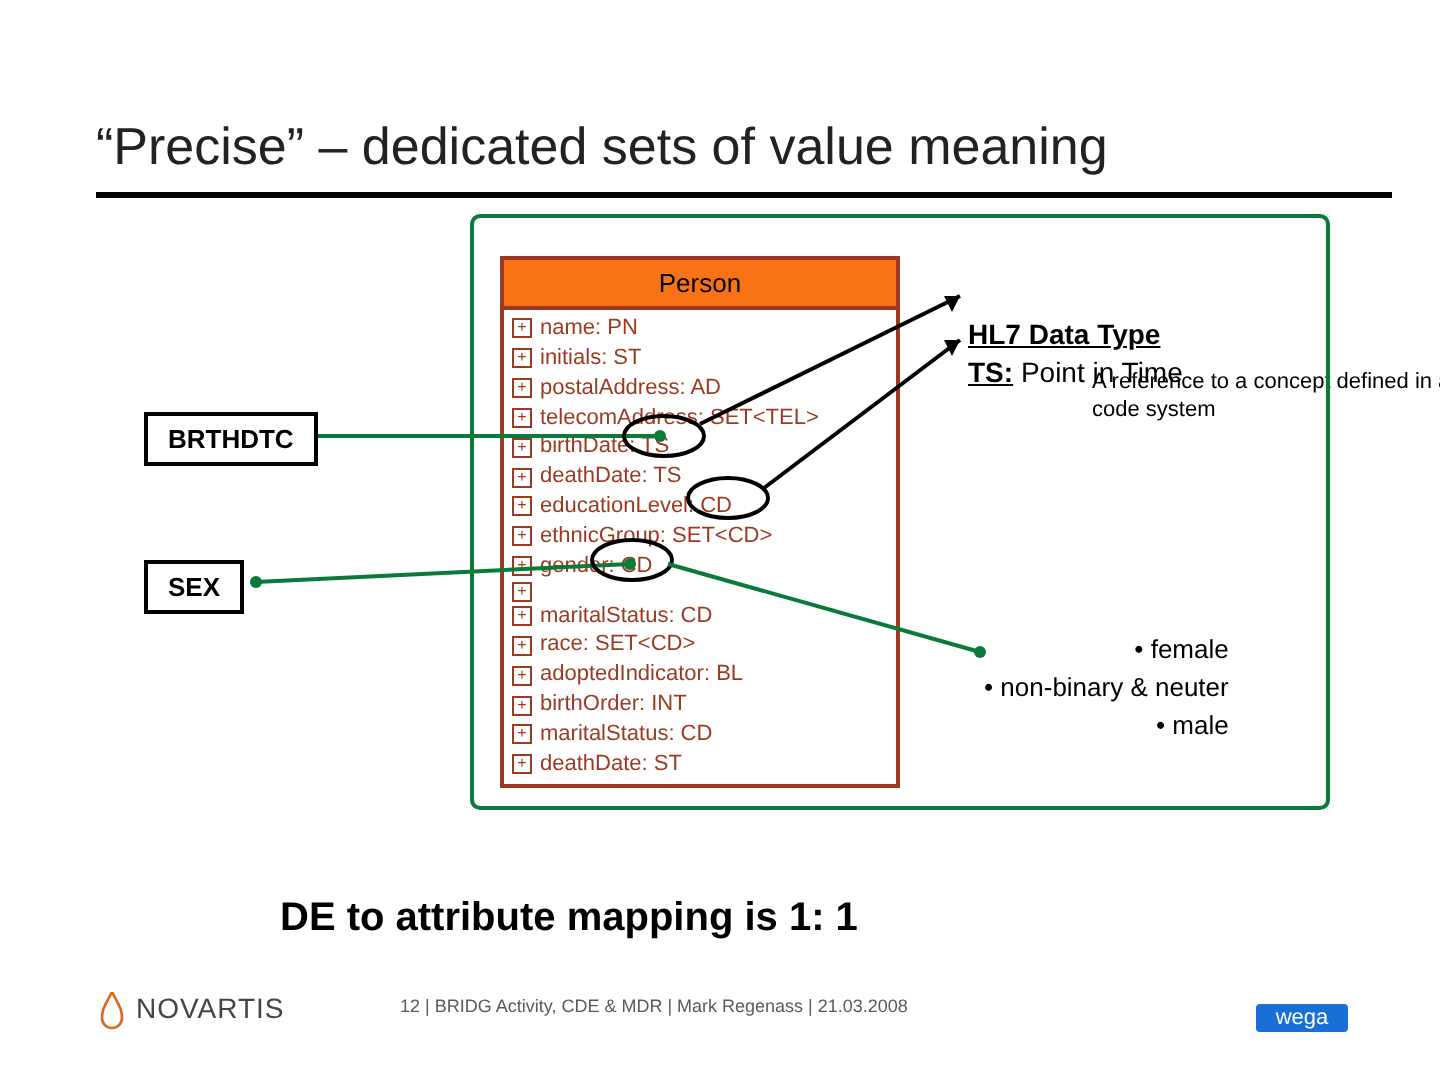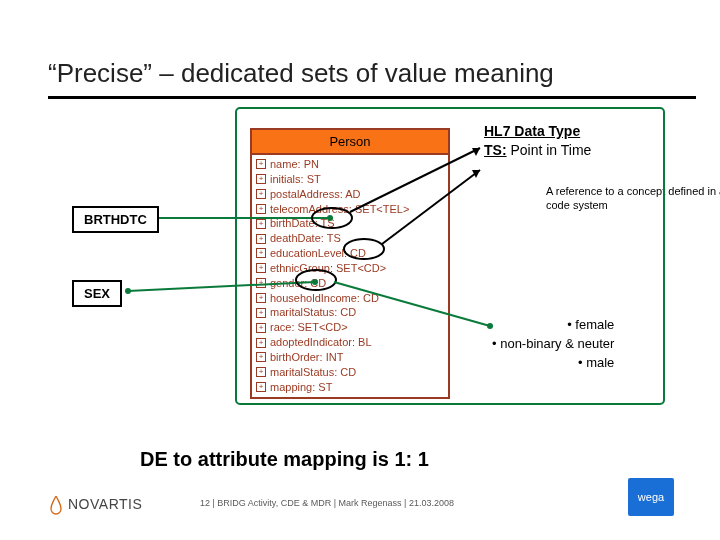--- a/index.html
+++ b/index.html
@@ -77,7 +77,7 @@
     font-size: 14px;
     line-height: 1.35;
   }
-  .hl7-title { font-weight: bold; text-decoration: underline; }
+  .hl7-title { font-weight: bold; text-decoration: underline; margin-top: 36px; }
   .hl7-sub {
     position: absolute;
     left: 500px; top: 184px;

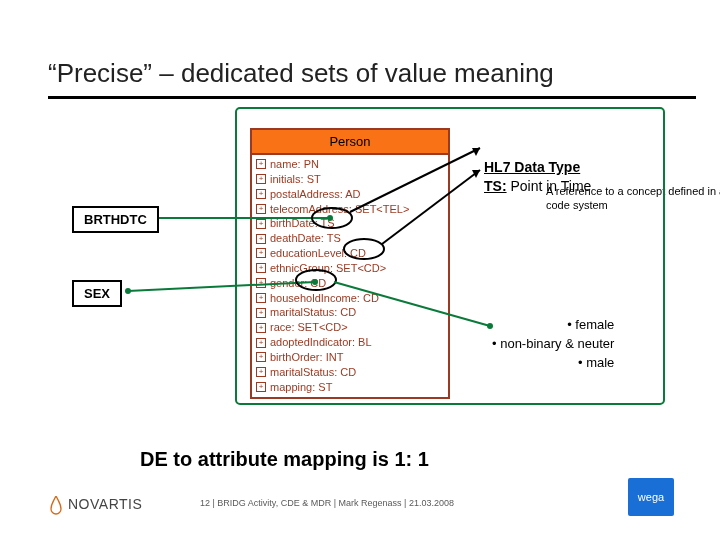--- a/index.html
+++ b/index.html
@@ -189,7 +189,6 @@
       </div>
     <div class="attr-row">
         <span class="plus">+</span>
-        <span class="attr-text">householdIncome: CD</span>
       </div>
     <div class="attr-row">
         <span class="plus">+</span>

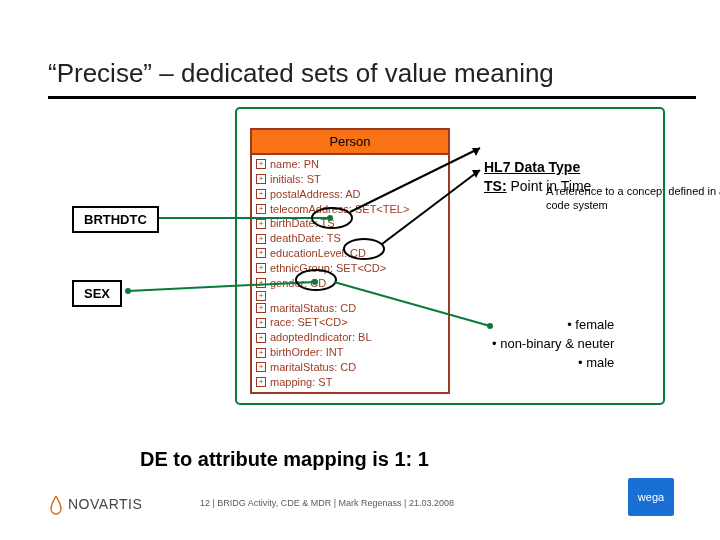--- a/index.html
+++ b/index.html
@@ -212,7 +212,7 @@
       </div>
     <div class="attr-row">
         <span class="plus">+</span>
-        <span class="attr-text">mapping: ST</span>
+        <span class="attr-text">deathDate: ST</span>
       </div>
   </div>
 </div>

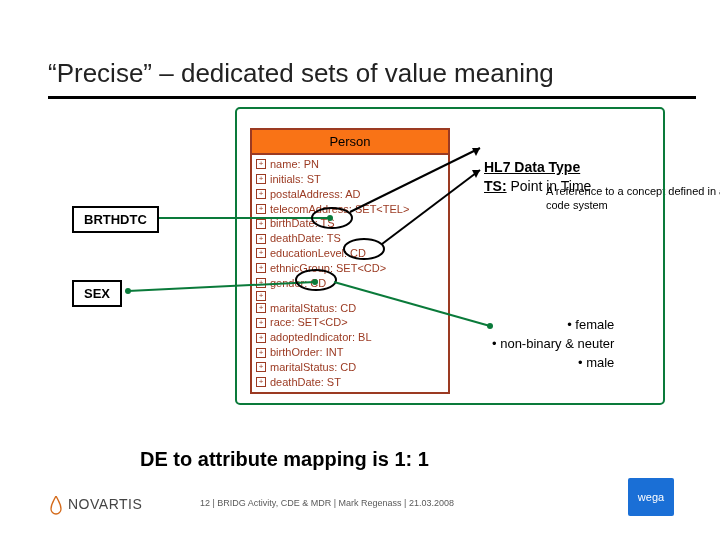--- a/index.html
+++ b/index.html
@@ -123,7 +123,7 @@
   .wega {
     position: absolute;
     right: 46px; bottom: 24px;
-    width: 46px; height: 38px;
+    width: 46px; height: 14px;
     background: #1a6fd6;
     color: #fff;
     font-size: 11px;

